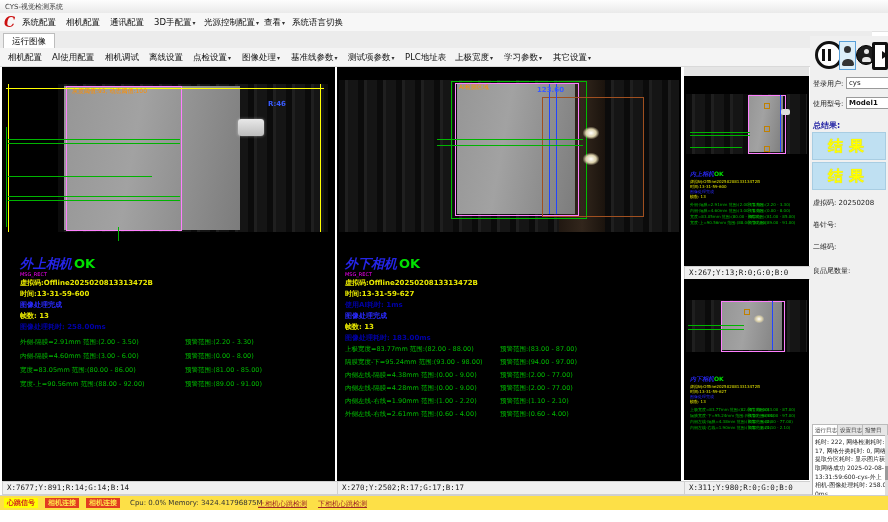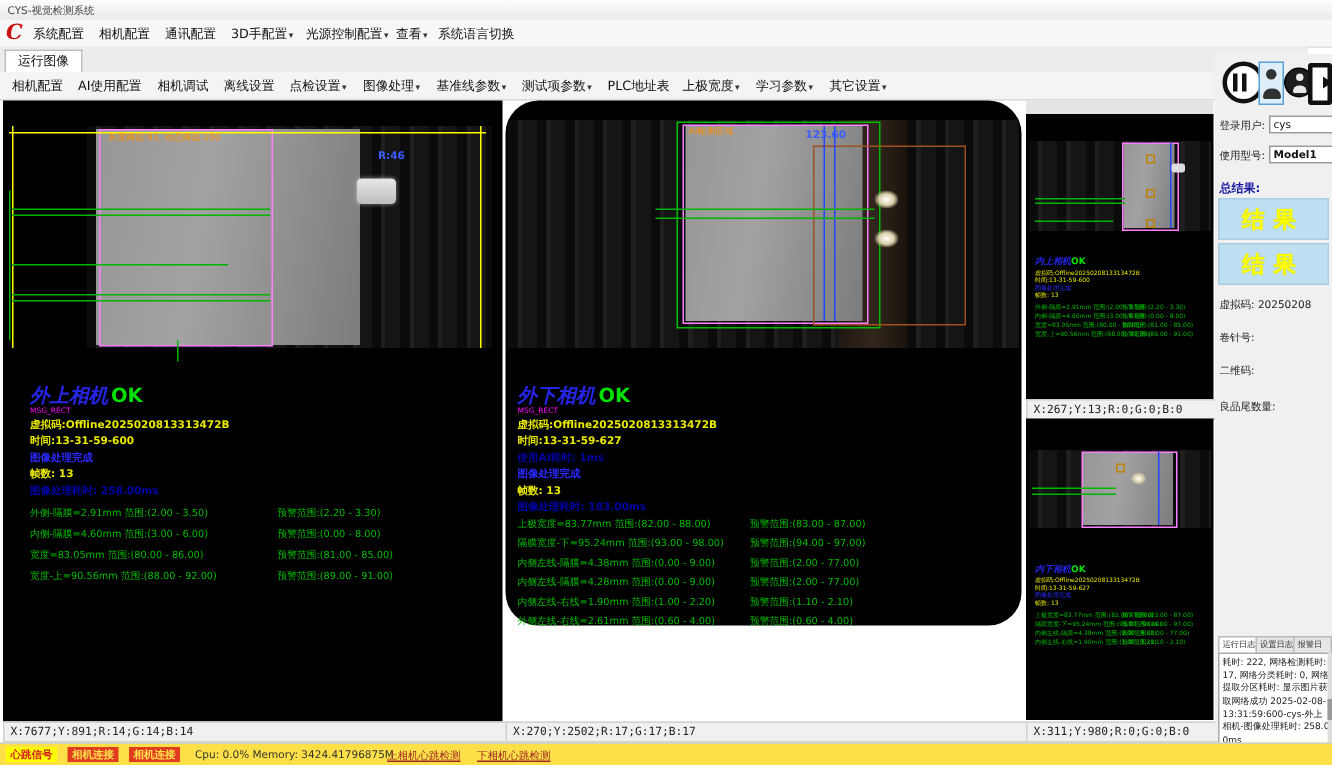--- a/index.html
+++ b/index.html
@@ -23,7 +23,7 @@
   
   .view{background:#000;}
   #lv{left:2px;top:67px;width:333px;height:414px;}
-  #rv{left:337px;top:67px;width:344px;height:350px;border-radius:22px;}
+  #rv{left:337px;top:67px;width:344px;height:414px;}
   #m1{left:684px;top:76px;width:125px;height:190px;}
   #m2{left:684px;top:279px;width:125px;height:201px;}
   .coord{position:absolute;background:#f0f0f0;border:1px solid #d0d0d0;font-family:"DejaVu Sans Mono",monospace;font-size:7.5px;color:#222;line-height:11px;padding-left:4px;}

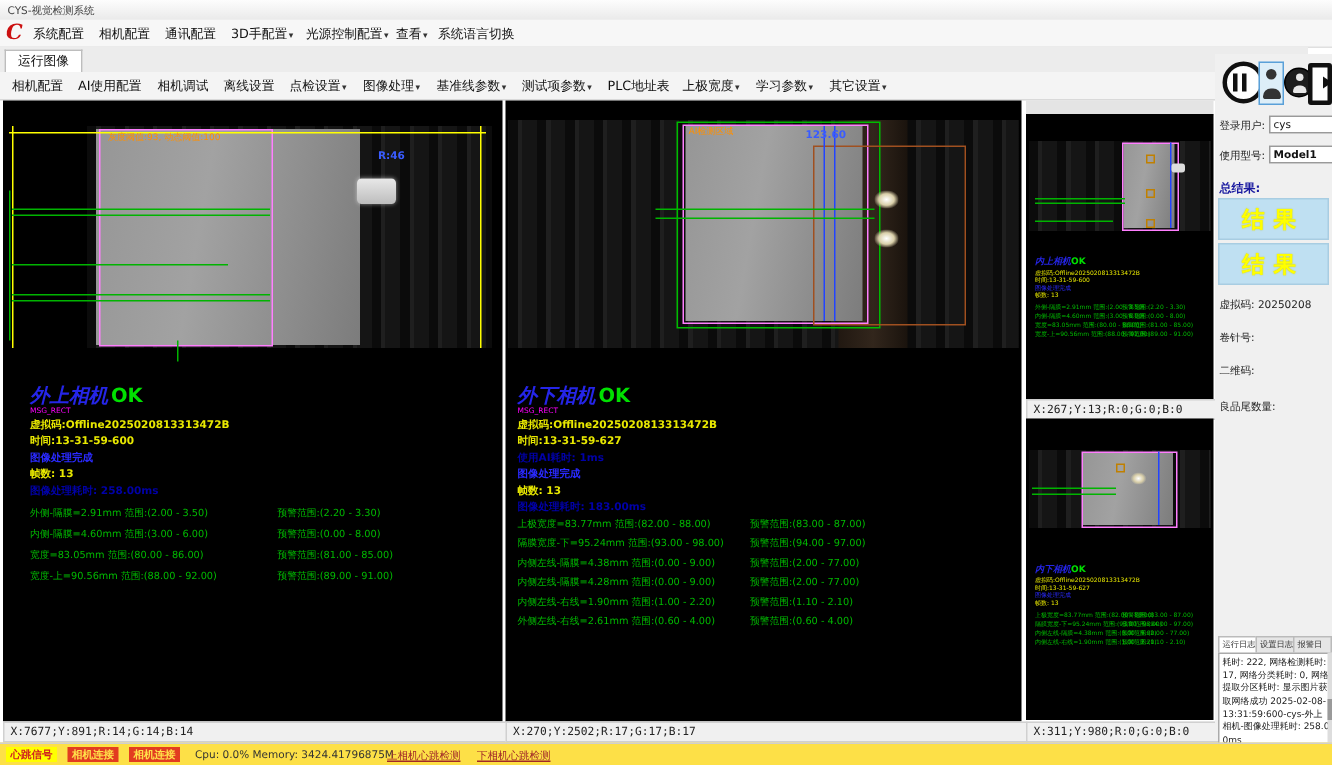--- a/index.html
+++ b/index.html
@@ -150,7 +150,7 @@
   <div class="abs" style="left:236px;top:52px;width:26px;height:17px;background:linear-gradient(#e8e8e8,#bdbdbd);border-radius:3px;box-shadow:0 0 3px rgba(255,255,255,.5);"></div>
 
   <span class="abs olabel nw" style="left:70px;top:20px;">灰度阈值:93, 动态阈值:100</span>
-  <span class="abs blulabel nw" style="left:250px;top:33px;">R:46</span>
+  <span class="abs blulabel nw" style="left:266px;top:33px;">R:46</span>
 
   <div class="abs vtitle nw" style="left:18px;top:188px;"><span>外上相机</span><span class="ok">OK</span></div>
   <div class="abs msg nw" style="left:18px;top:204px;">MSG_RECT</div>

